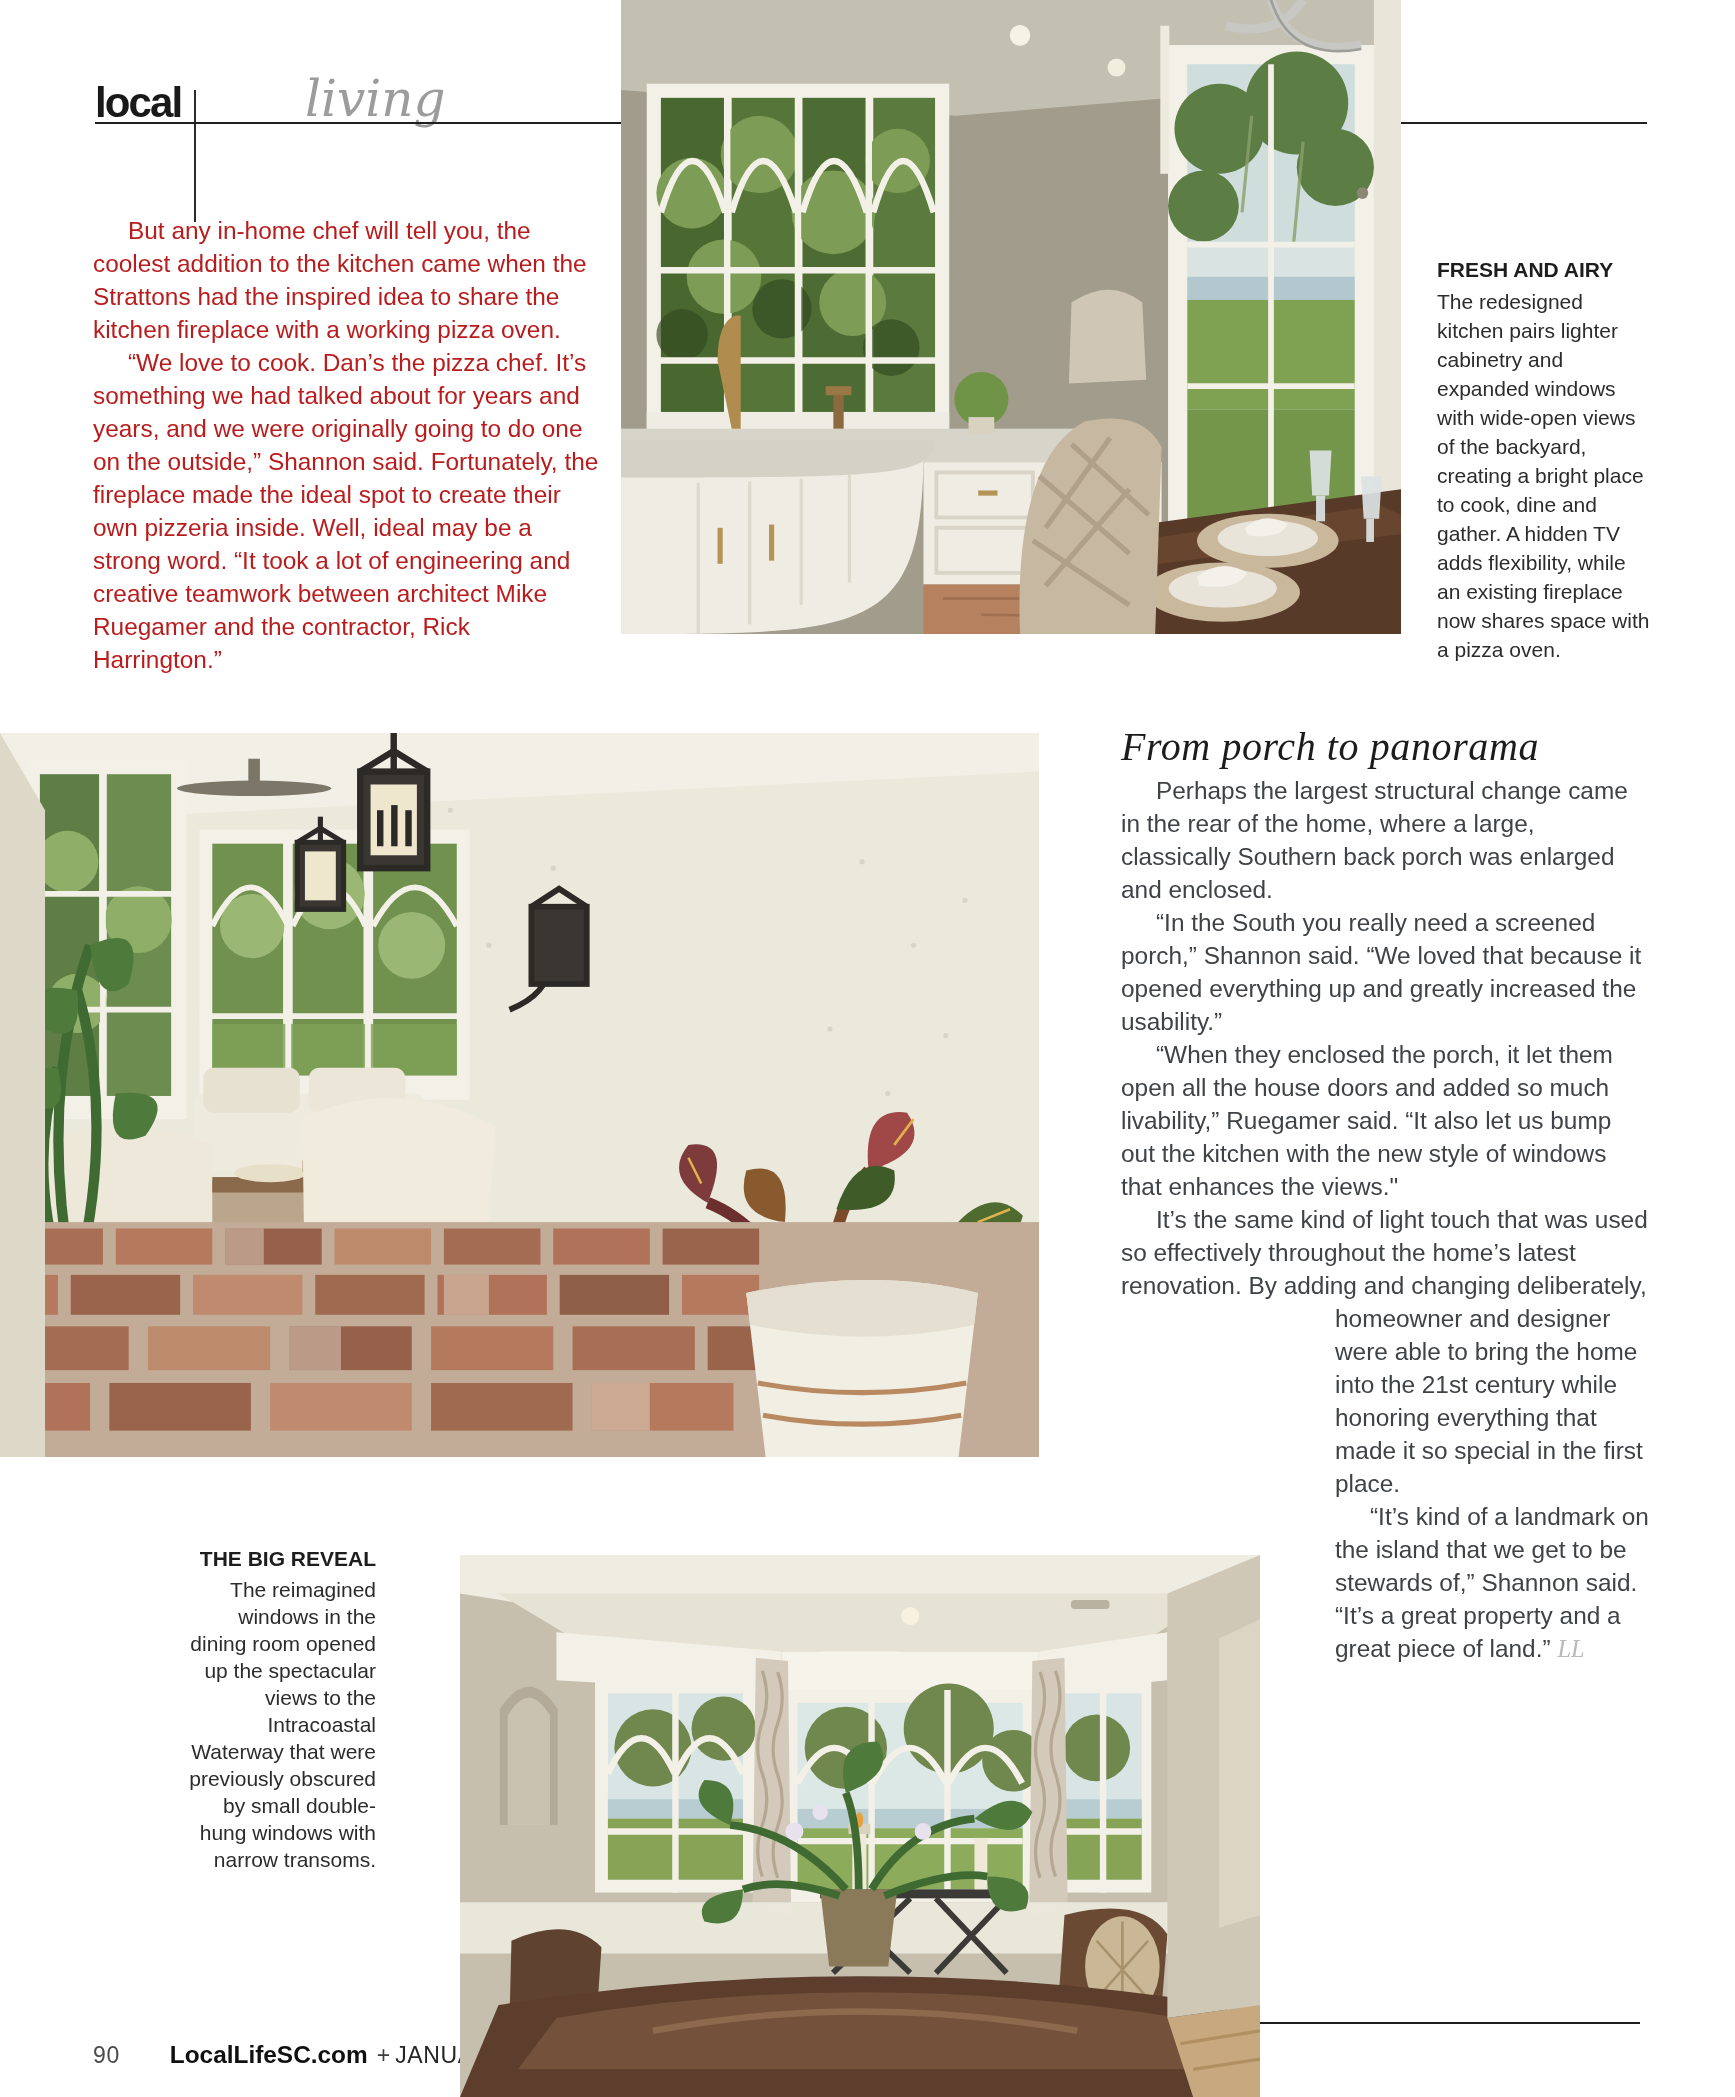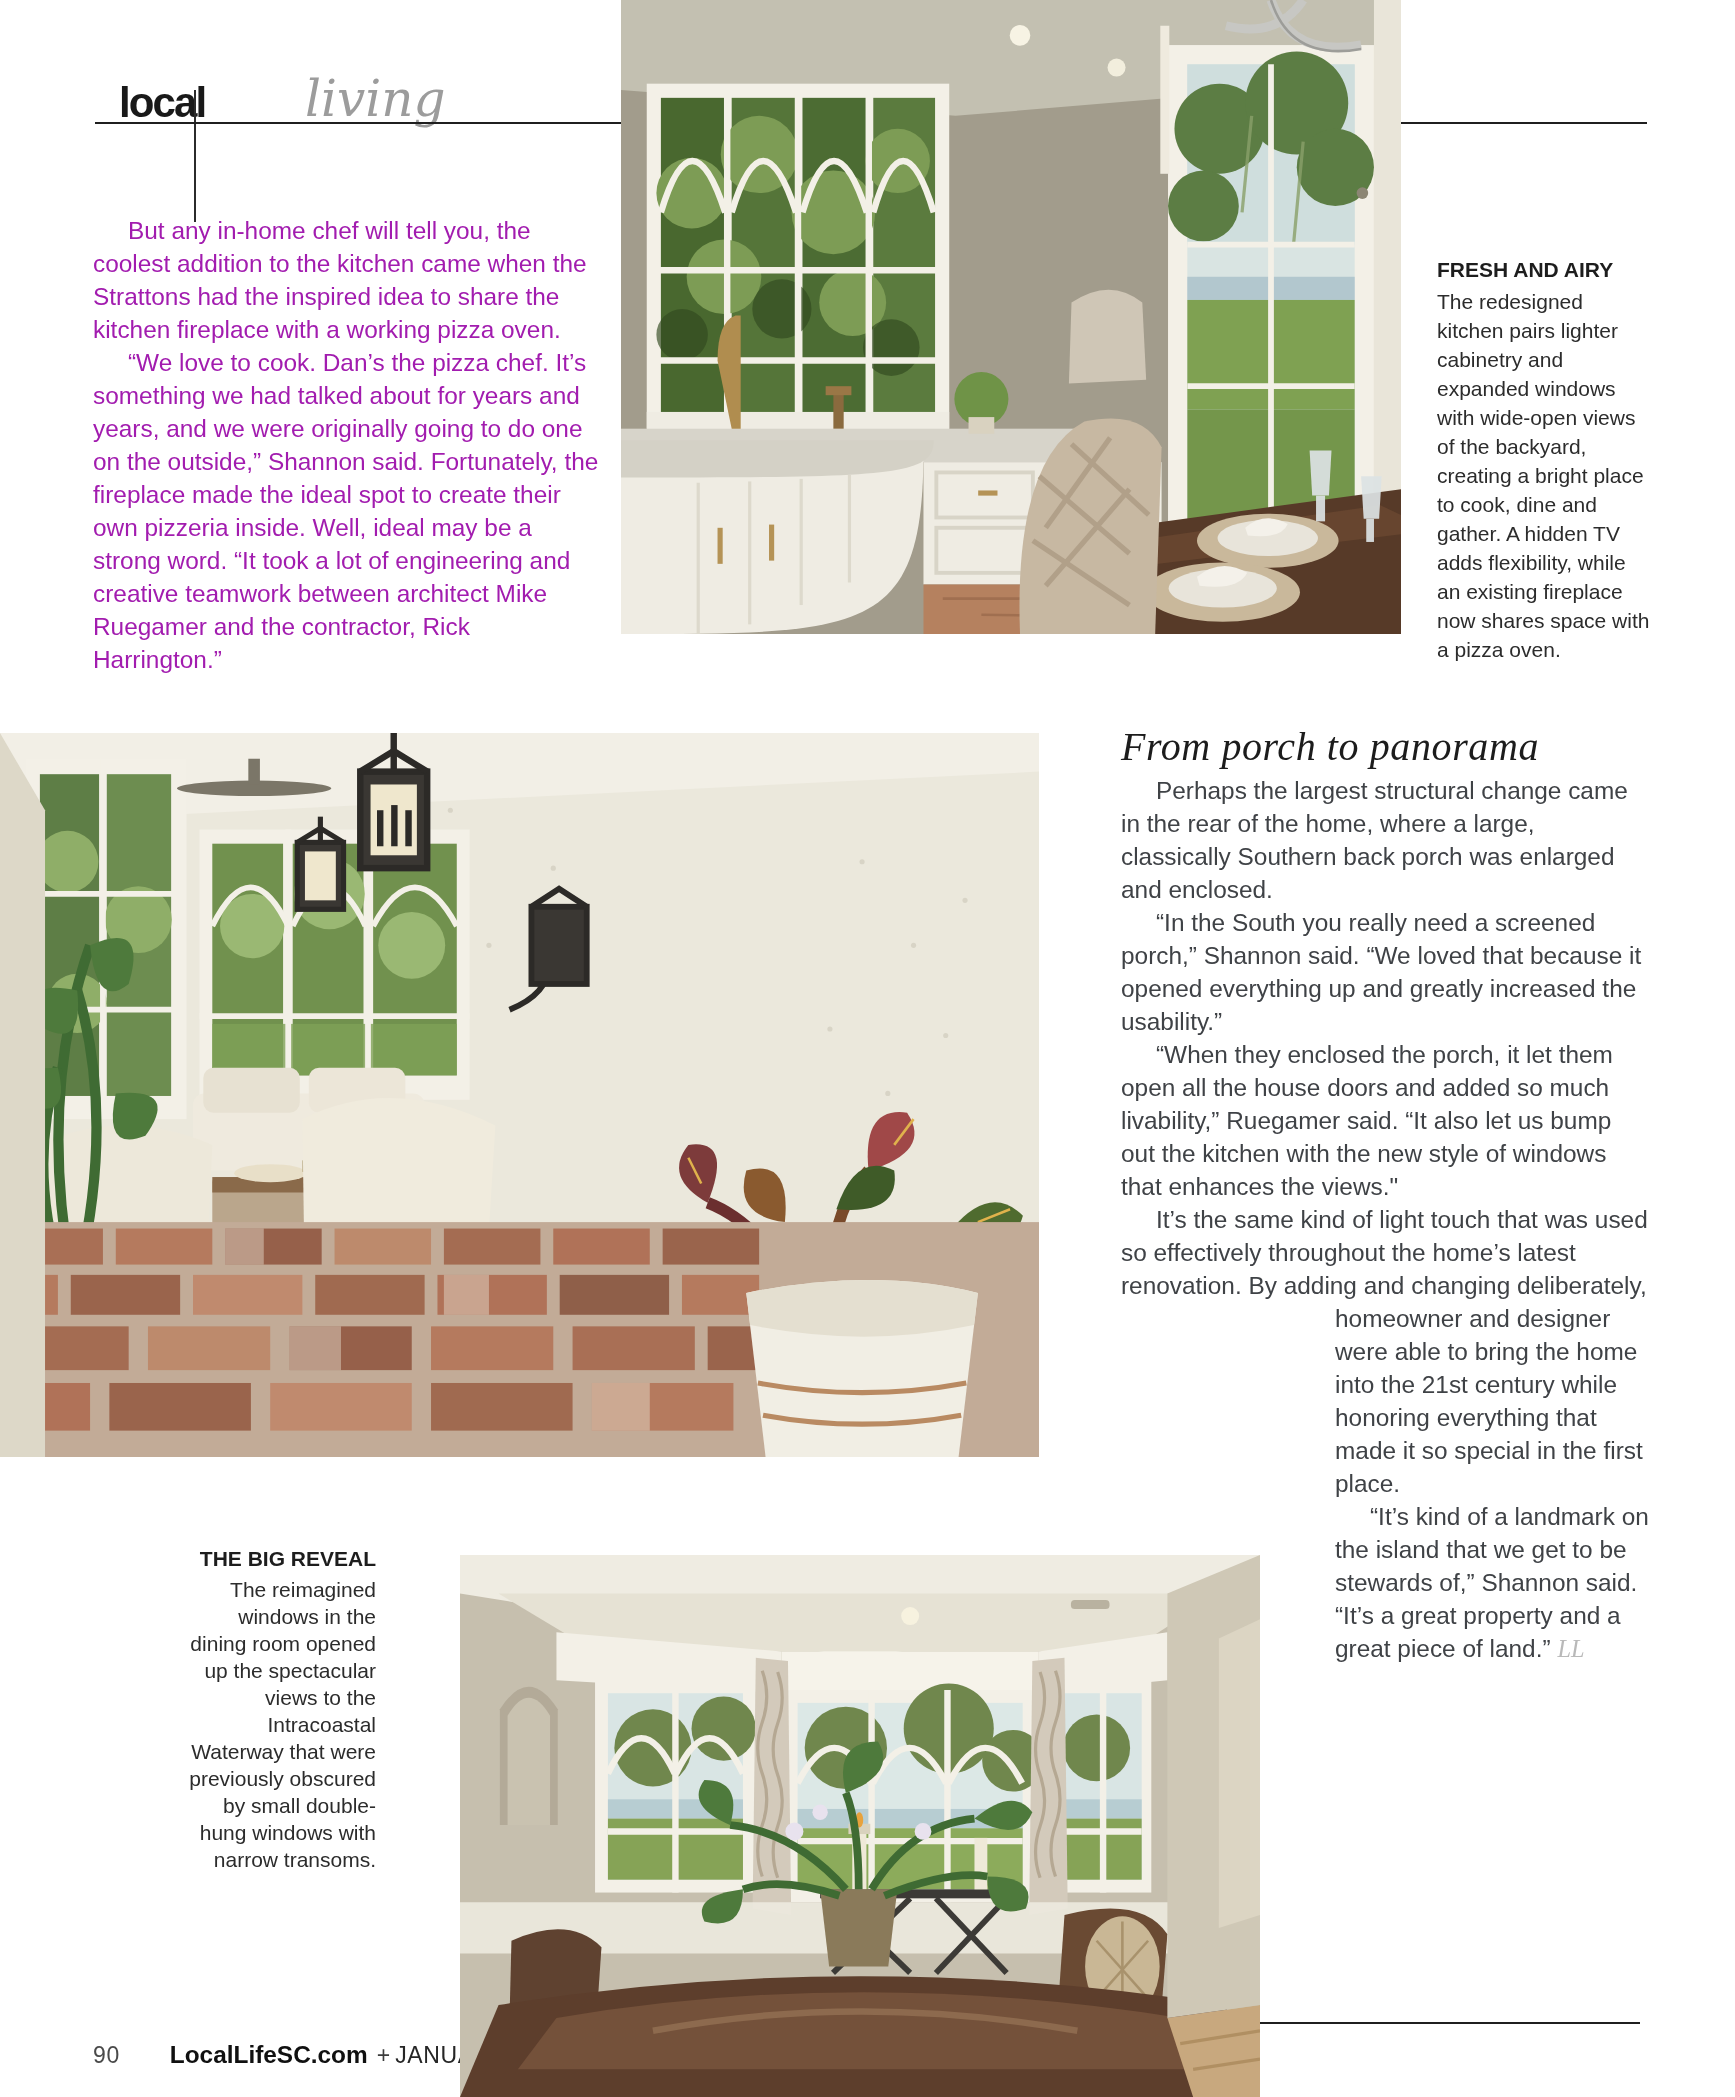--- a/index.html
+++ b/index.html
@@ -8,7 +8,7 @@
   
   #brand{position:absolute;left:95px;top:82px;}
   #brand .primary{font-family:"Liberation Sans",sans-serif;font-weight:800;font-size:42px;
-        letter-spacing:-1.9px;color:#191919;line-height:1;margin-left:24px;}
+        letter-spacing:-1.9px;color:#191919;line-height:1;}
   #brand-divider{position:absolute;left:194px;top:90px;width:1.9px;height:132px;background:#2b2b2b;}
   #brand .secondary{position:absolute;left:210px;top:-7.7px;font-family:"DejaVu Serif",serif;
         font-style:italic;font-size:50px;color:#9c9c9c;line-height:1;}

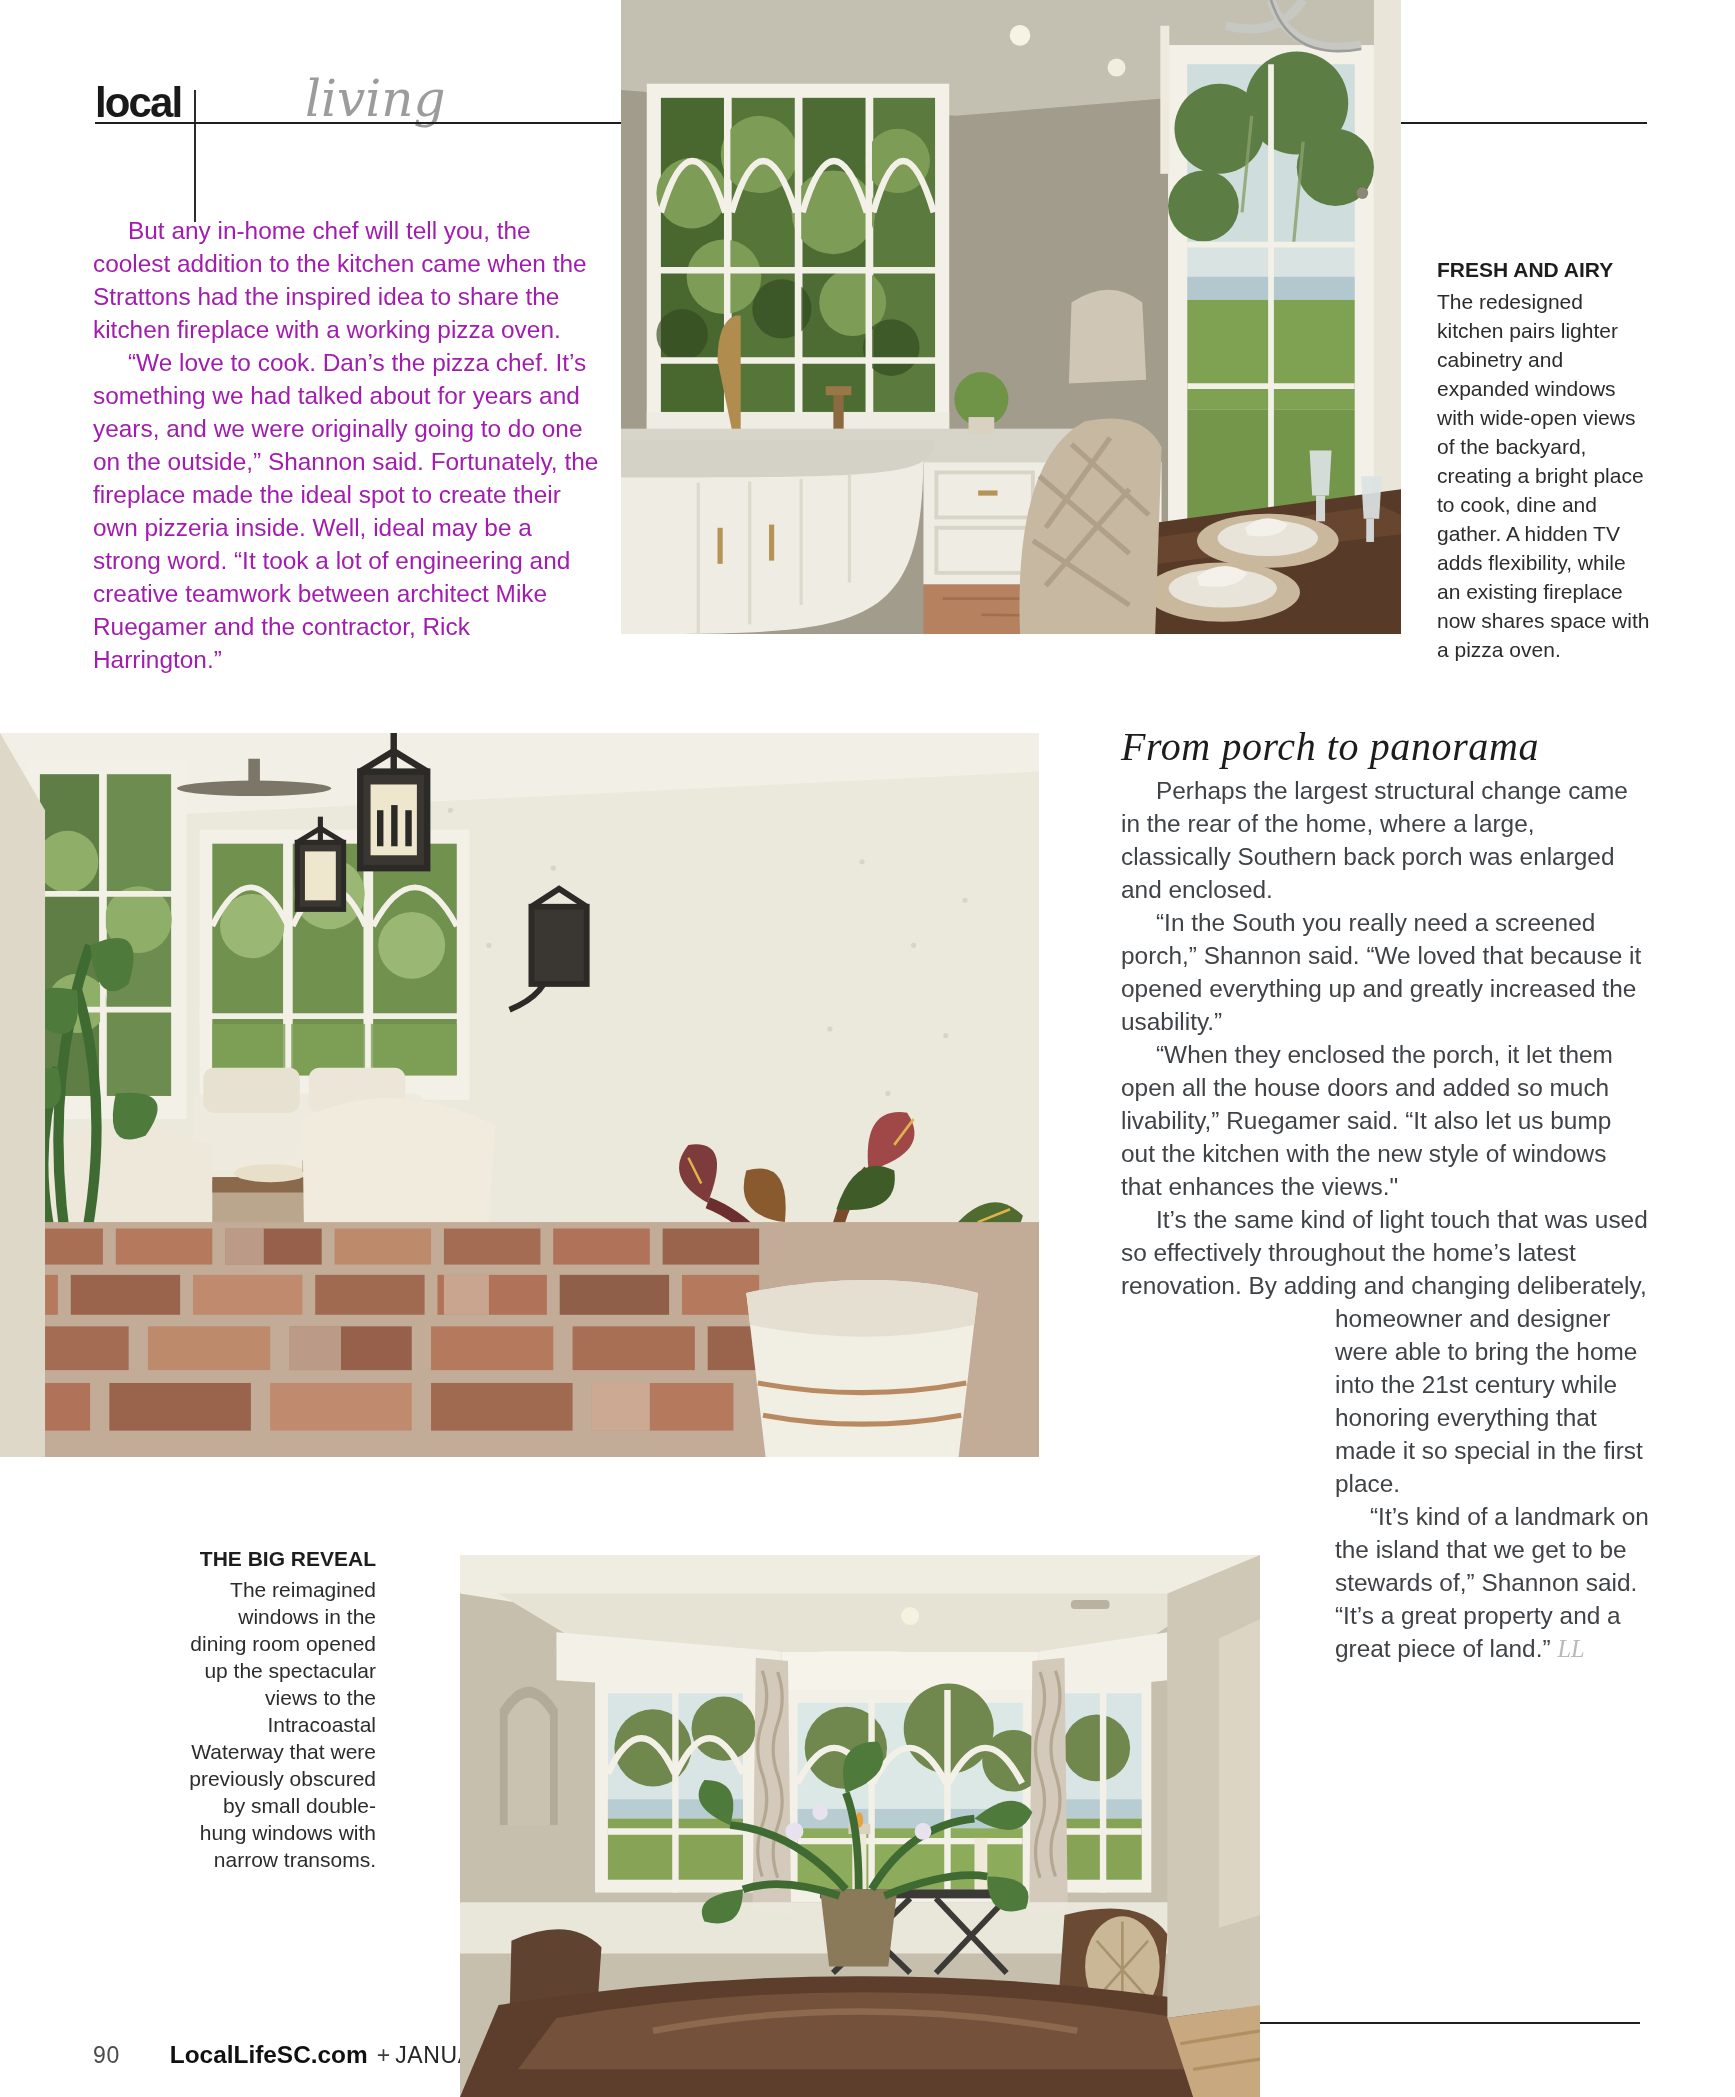--- a/index.html
+++ b/index.html
@@ -23,7 +23,7 @@
   .photo svg{display:block;width:100%;height:100%;}
   
   #left-col{position:absolute;left:93px;top:214px;width:511px;font-size:24.4px;line-height:33px;
-        color:#a21caf;}
+        color:#b91c1c;}
   #left-col p{margin:0;text-indent:35px;}
   #caption-fresh{position:absolute;left:1437px;top:256px;width:214px;color:#2c2c2c;}
   .cap-title{font-weight:700;font-size:21px;line-height:28px;margin:0 0 2.6px 0;color:#1d1d1d;}

